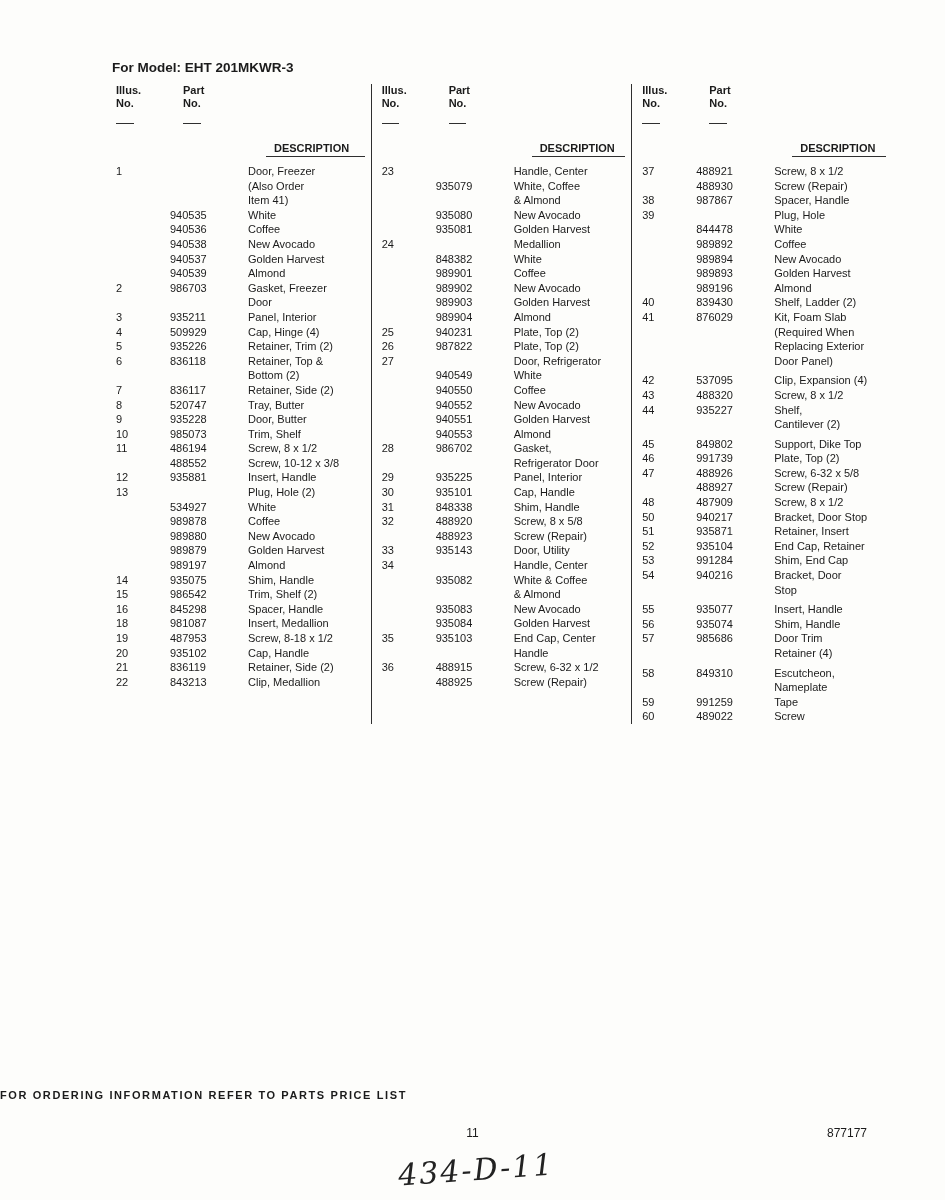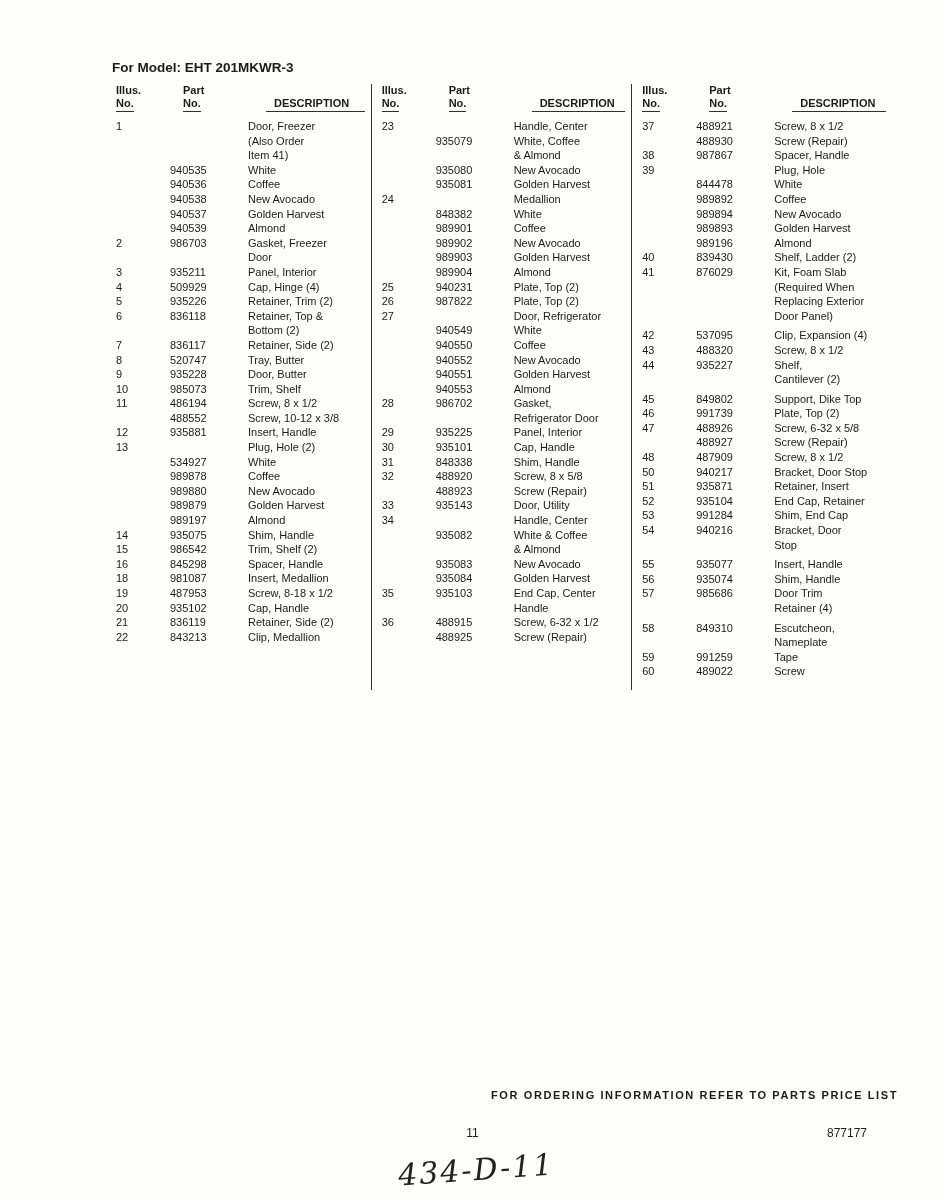--- a/index.html
+++ b/index.html
@@ -30,7 +30,7 @@
   .col + .col { border-left:1.5px solid #2f2f2f; padding-left:10px; }
   .col-header { font-size:11px; font-weight:bold; }
   .hdr-row { display:grid; grid-template-columns:50px 66px 1fr; column-gap:17px; line-height:13px; }
-  .hdr-u { display:inline-block; border-bottom:1.5px solid #2f2f2f; padding-bottom:1px; }
+  .hdr-u { display:inline-block; border-bottom:1.5px solid #2f2f2f; padding-bottom:13px; }
   .hdr-desc { border-bottom:1.5px solid #2f2f2f; padding-bottom:1px; padding-left:8px; }
   .rows { margin-top:7px; }
   .prow {

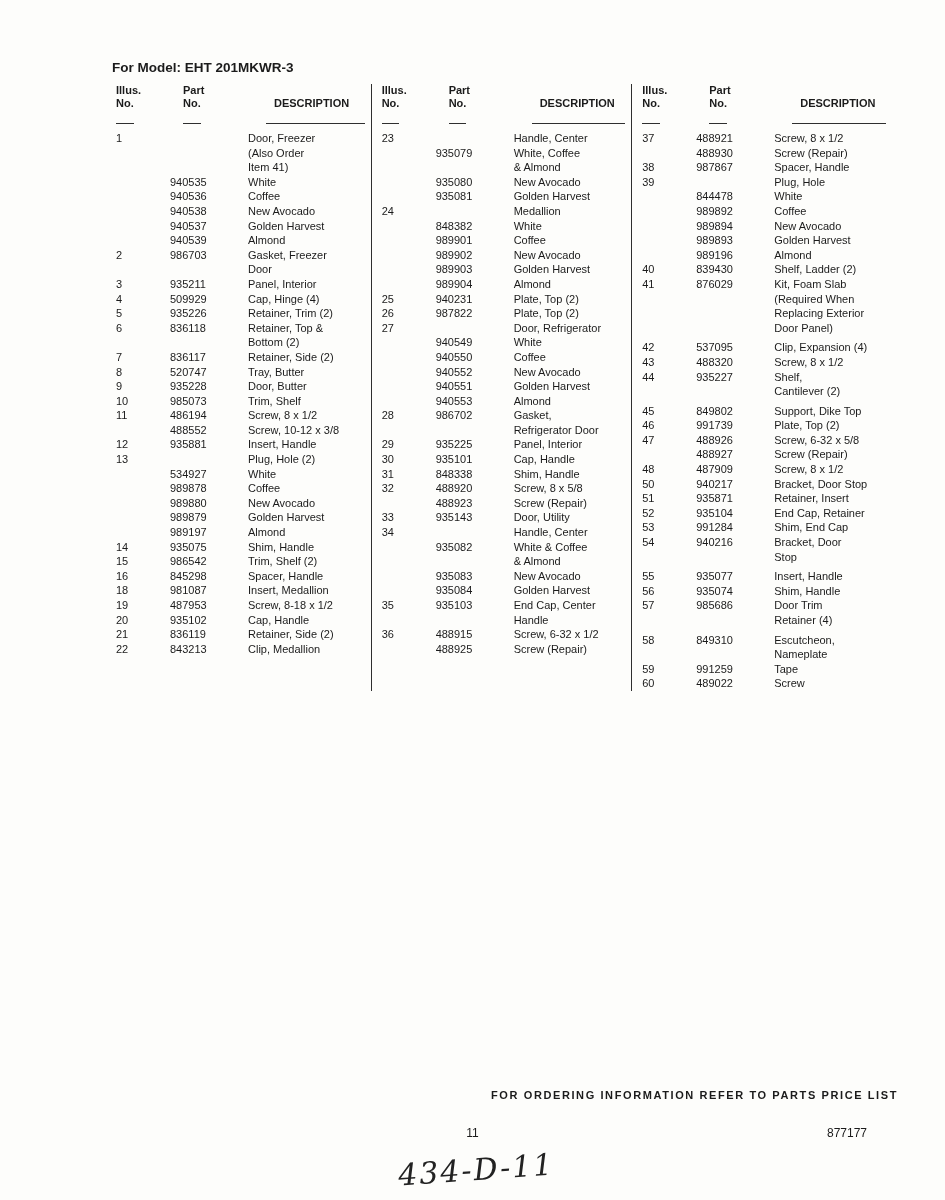--- a/index.html
+++ b/index.html
@@ -31,7 +31,7 @@
   .col-header { font-size:11px; font-weight:bold; }
   .hdr-row { display:grid; grid-template-columns:50px 66px 1fr; column-gap:17px; line-height:13px; }
   .hdr-u { display:inline-block; border-bottom:1.5px solid #2f2f2f; padding-bottom:13px; }
-  .hdr-desc { border-bottom:1.5px solid #2f2f2f; padding-bottom:1px; padding-left:8px; }
+  .hdr-desc { border-bottom:1.5px solid #2f2f2f; padding-bottom:1px; padding-left:8px;margin-top:45px; }
   .rows { margin-top:7px; }
   .prow {
     display:grid; grid-template-columns:50px 66px 1fr; column-gap:4px;

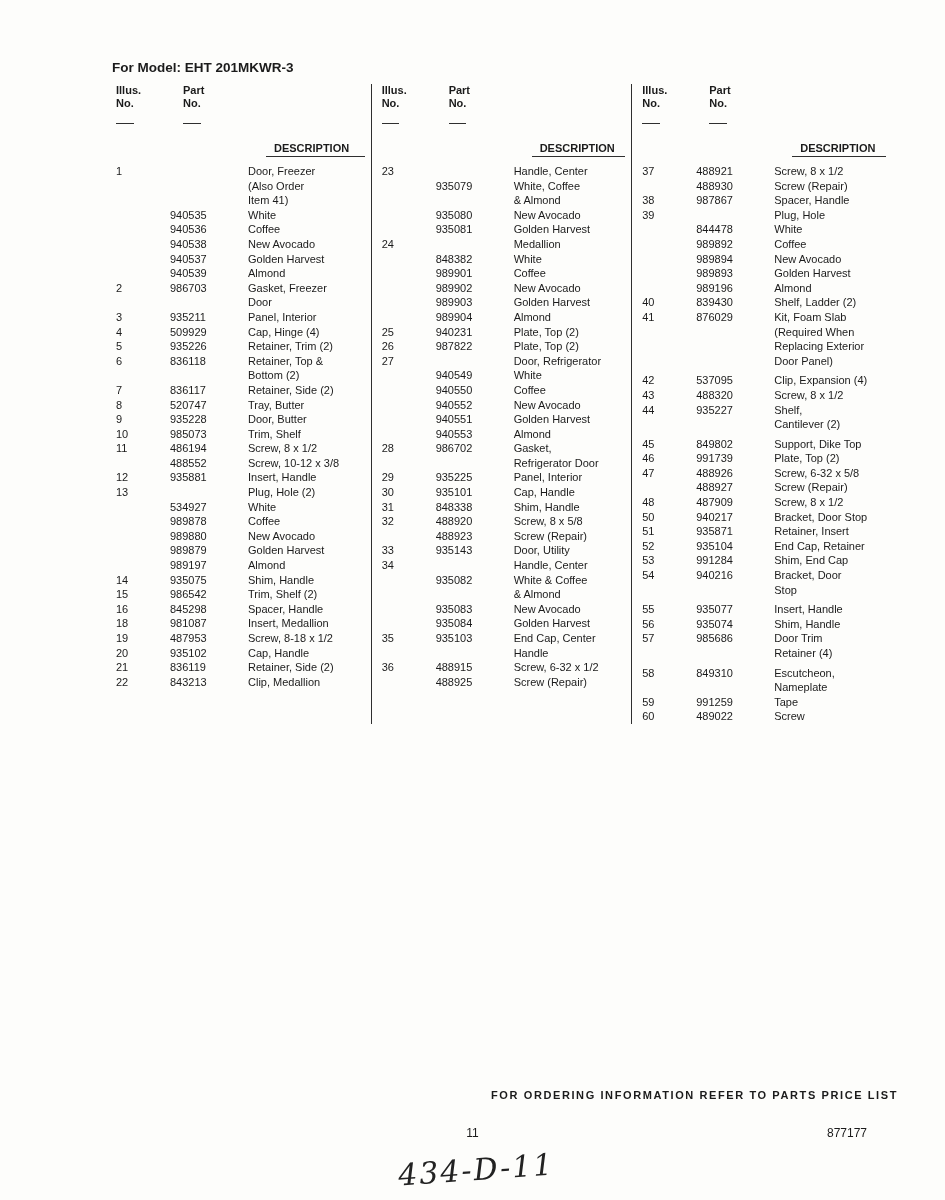--- a/index.html
+++ b/index.html
@@ -41,7 +41,7 @@
   .prow.spacer { height:5px; }
   .ordering-note {
     position:absolute; top:1089px; left:0; width:898px;
-    text-align:right; font-size:11px; font-weight:bold; letter-spacing:1.6px;
+    text-align:left; font-size:11px; font-weight:bold; letter-spacing:1.6px;
   }
   .page-number {
     position:absolute; top:1126px; left:0; width:945px;

